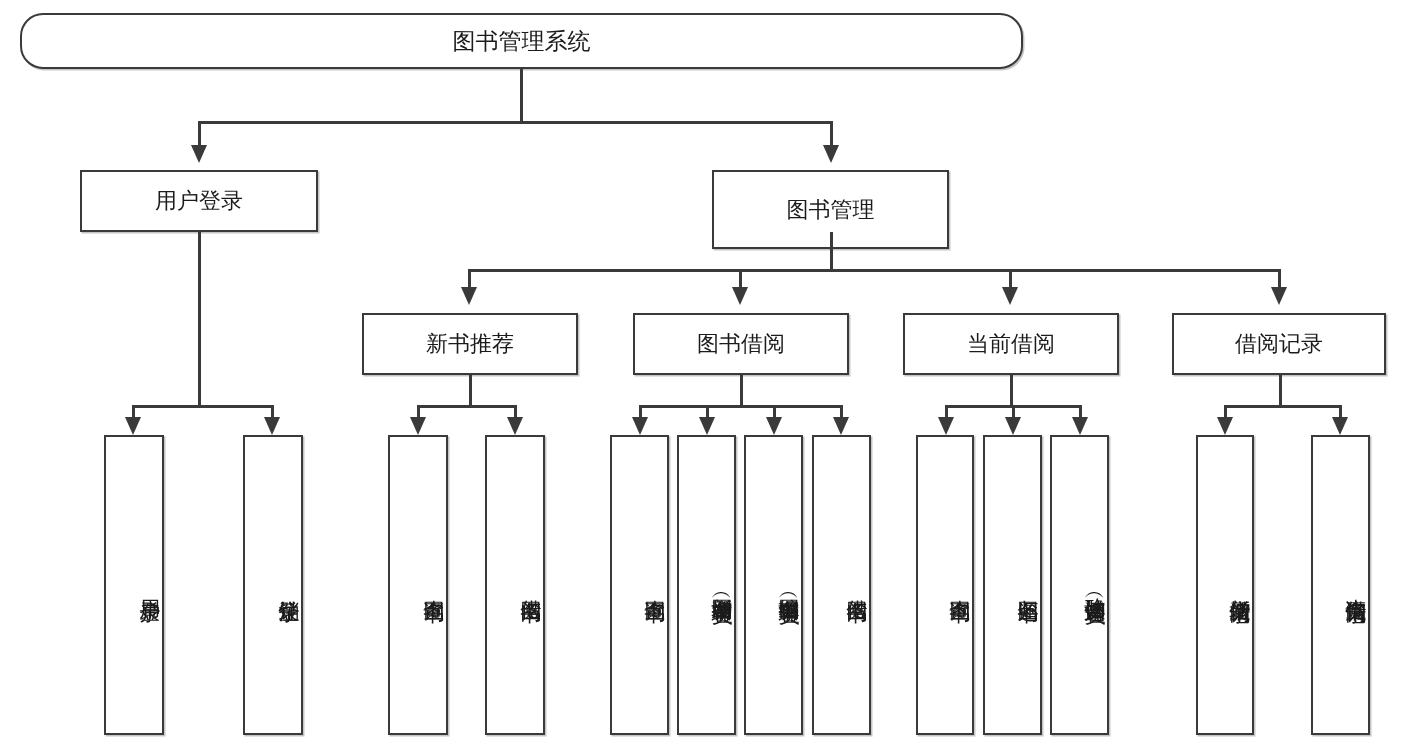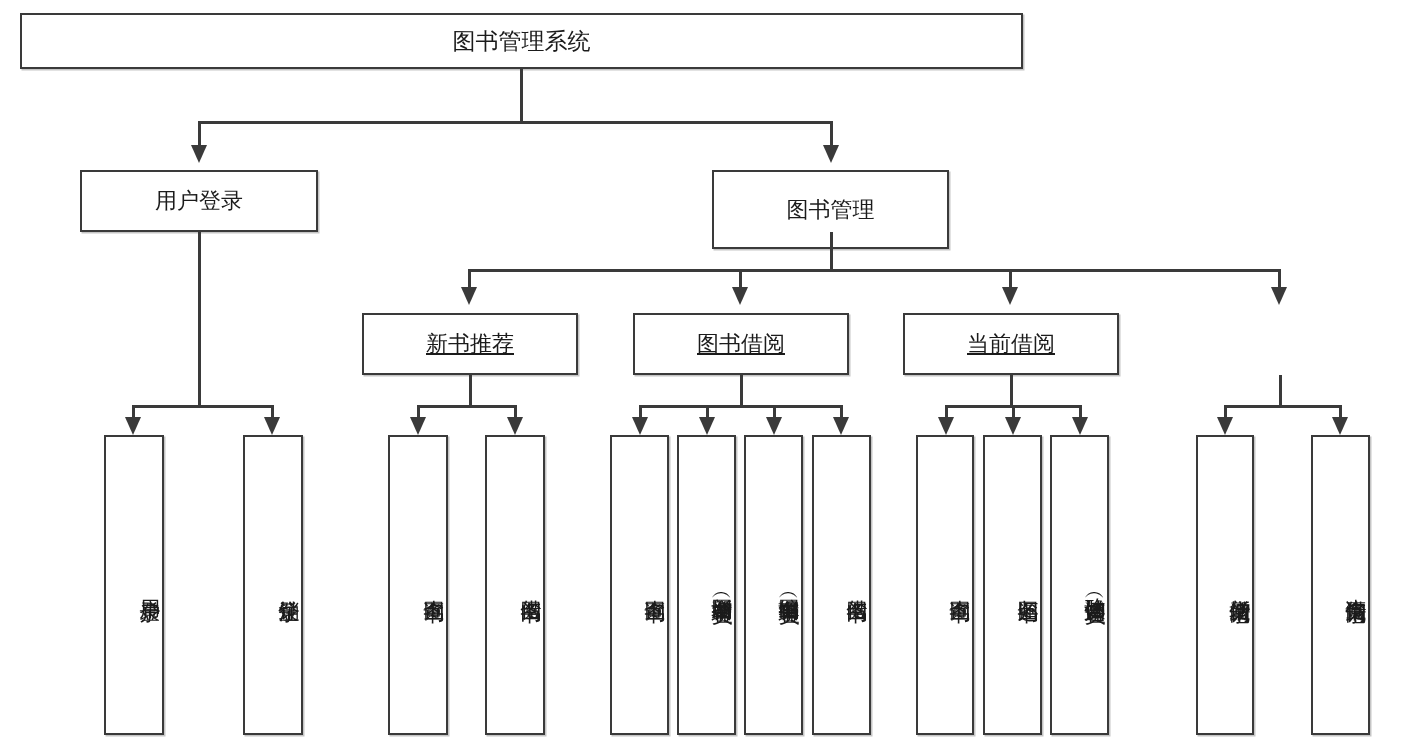--- a/index.html
+++ b/index.html
@@ -73,7 +73,7 @@
 
 <div id="canvas">
 
-  <div class="node root" style="left:20px; top:13px; width:1003px; height:56px;">
+  <div class="node root" style="left:20px; top:13px; width:1003px; height:56px;border-radius:23px;">
     <span>图书管理系统</span>
   </div>
 

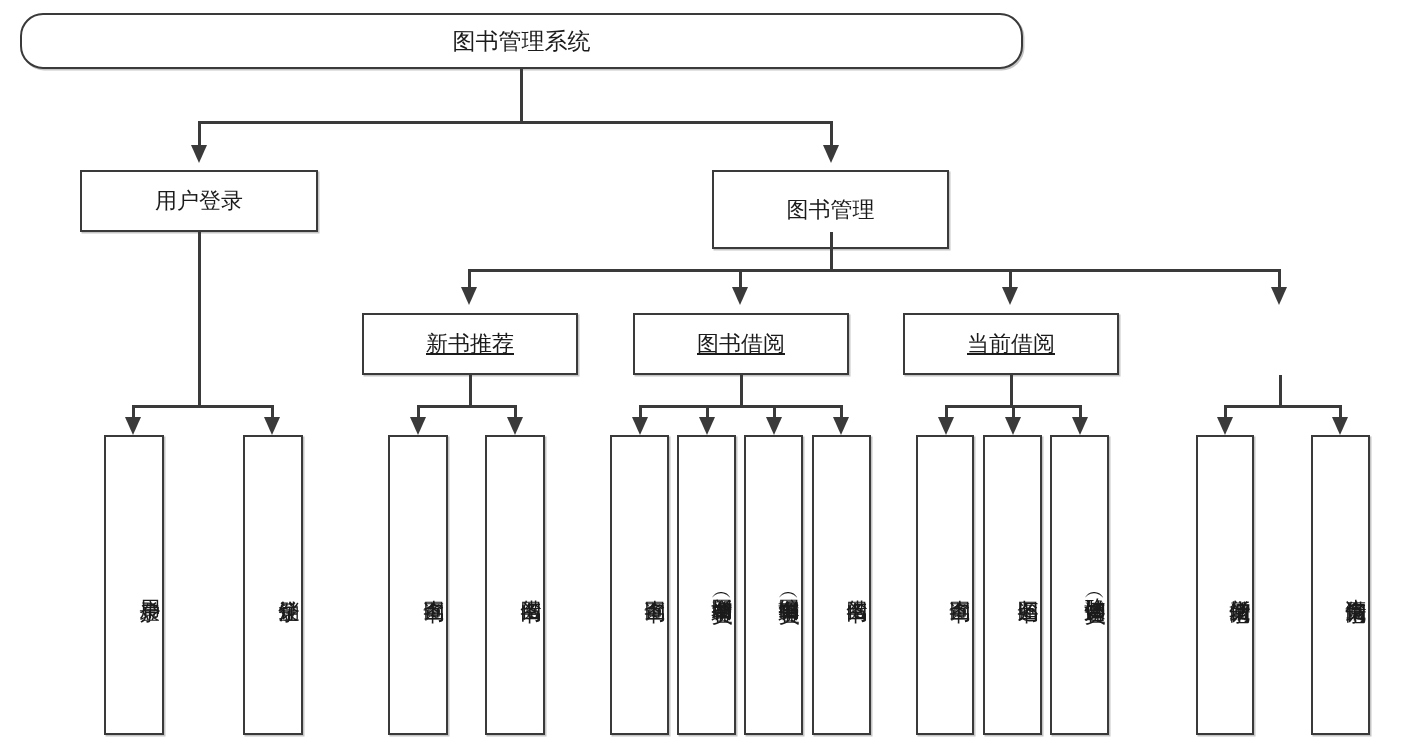--- a/index.html
+++ b/index.html
@@ -30,7 +30,7 @@
   }
   .node.root      { font-size: 23px; }
   .node.level1    { font-size: 22px; }
-  .node.level2    { font-size: 22px; text-decoration: underline; }
+  .node.level2    { font-size: 22px; }
   .node.leaf {
     font-size: 21px;
     writing-mode: vertical-rl;

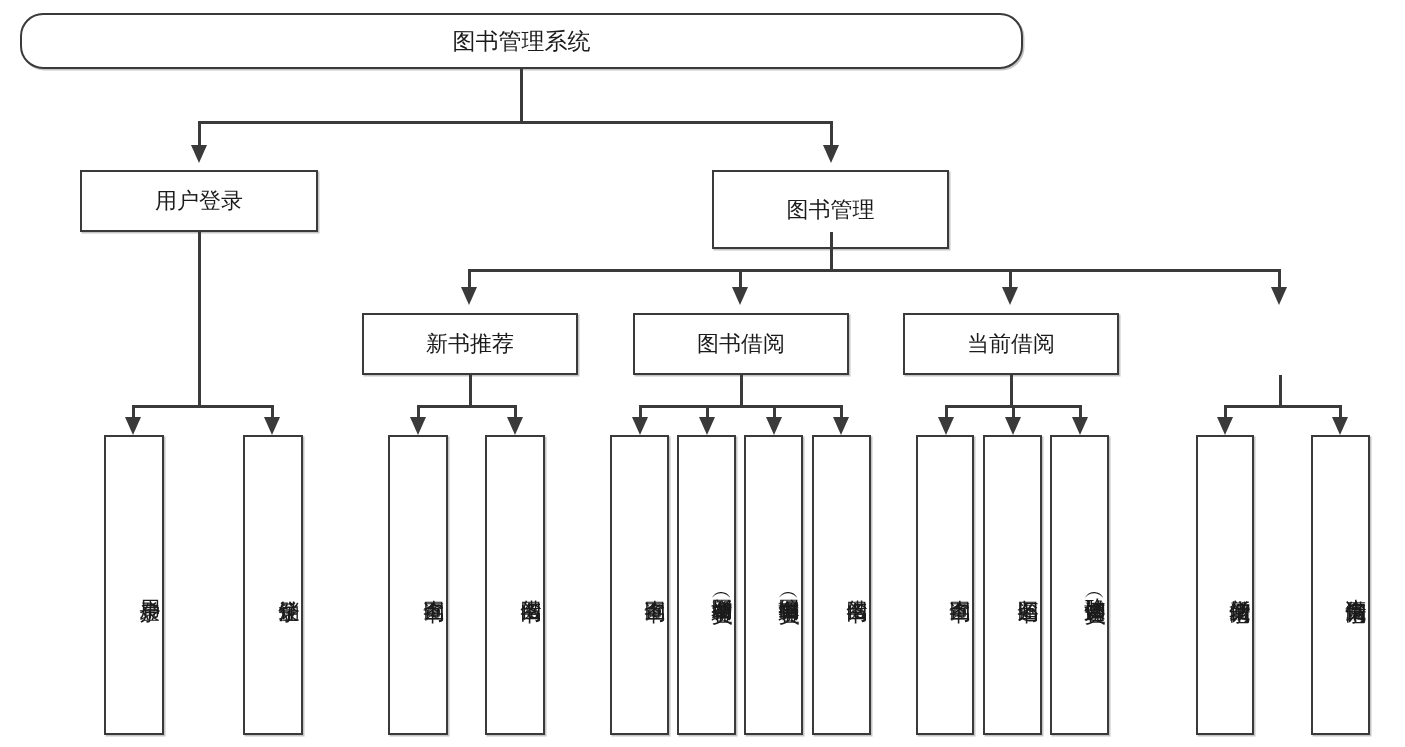--- a/index.html
+++ b/index.html
@@ -118,6 +118,9 @@
   <div class="node level2" style="left:633px; top:313px; width:216px; height:62px;">
     <span>图书借阅</span>
   </div>
+  <div class="node level2" style="left:1172px; top:313px; width:214px; height:62px;">
+    <span>借阅记录</span>
+  </div>
 
   <div class="edge v" style="left:469px; top:375px; height:32px;"></div>
   <div class="edge h" style="left:417px; top:405px; width:99px;"></div>

